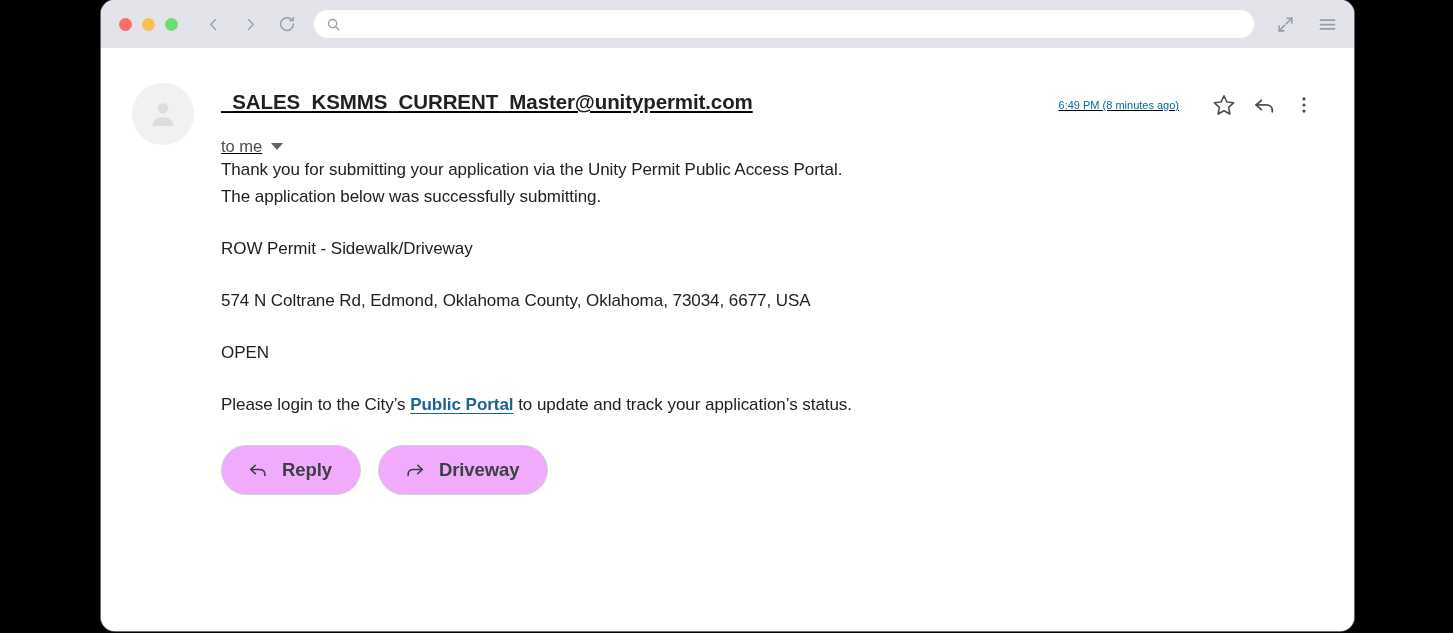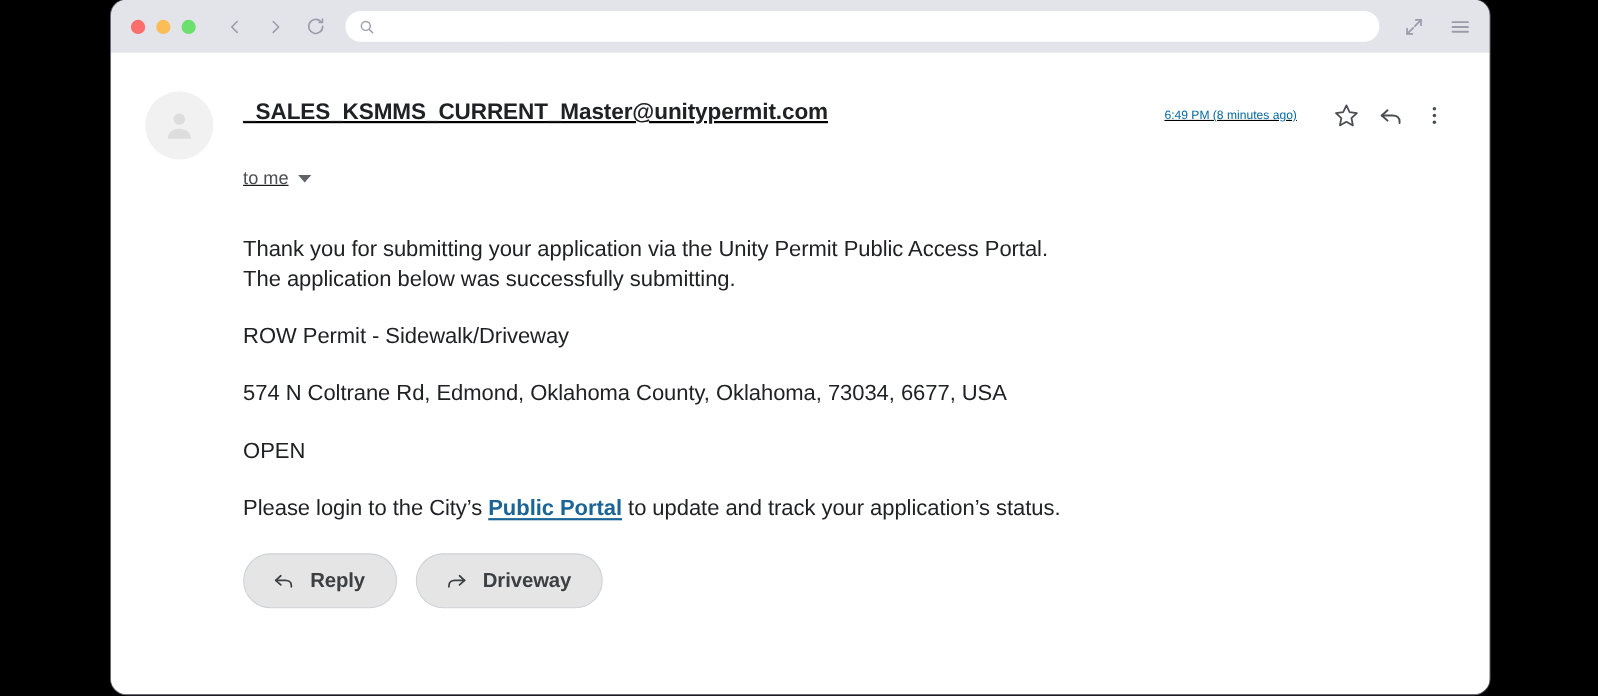--- a/index.html
+++ b/index.html
@@ -181,7 +181,7 @@
     display: flex;
     align-items: center;
     gap: 9px;
-    margin-top: 30px;
+    margin-top: 14px;
   }
   .tome-label {
     font-size: 16.5px;

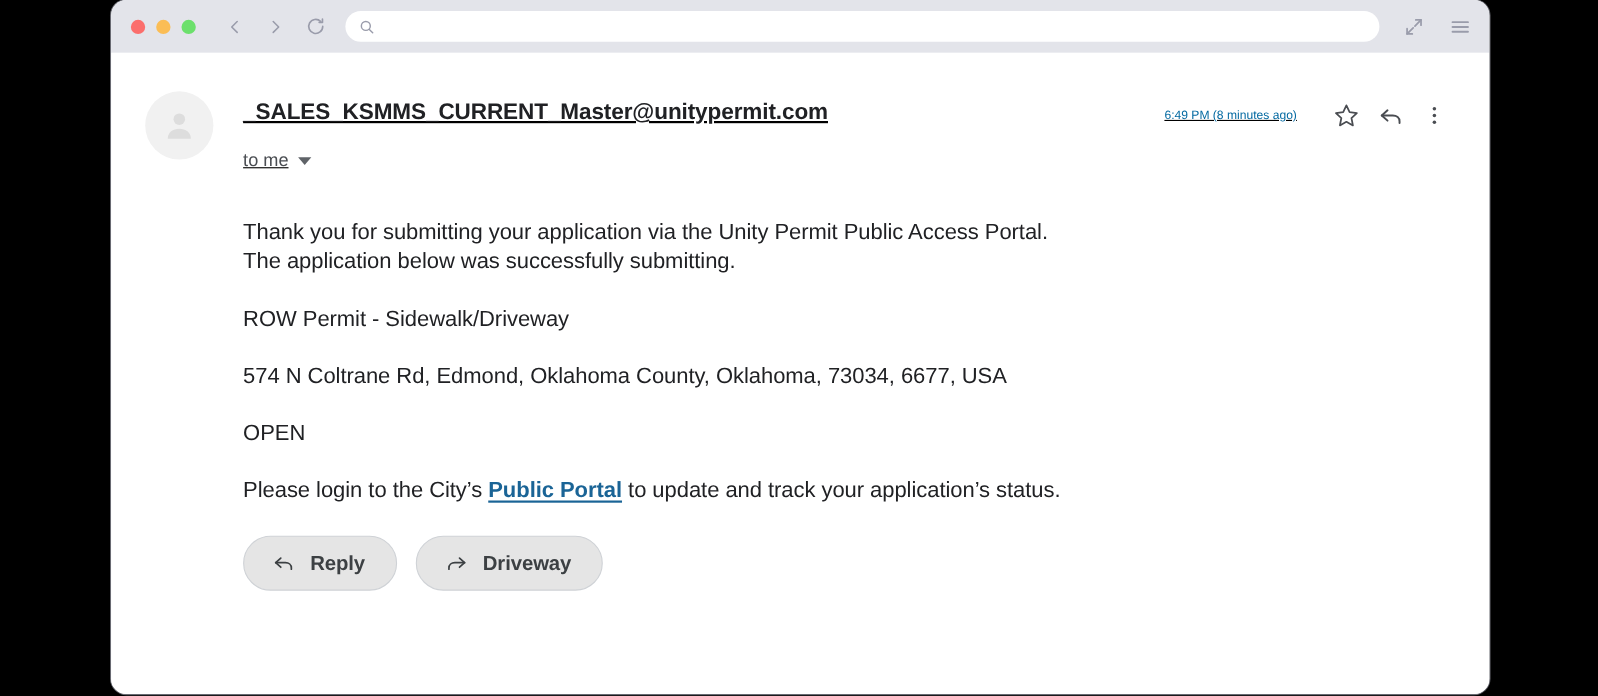--- a/index.html
+++ b/index.html
@@ -198,9 +198,8 @@
   
   .mail-body {
     padding: 0 30px 0 120px;
-    margin-top: 42px;
     color: #202124;
-    font-size: 20px;
+    font-size: 17px;
     line-height: 27px;
     letter-spacing: -0.05px;
   }

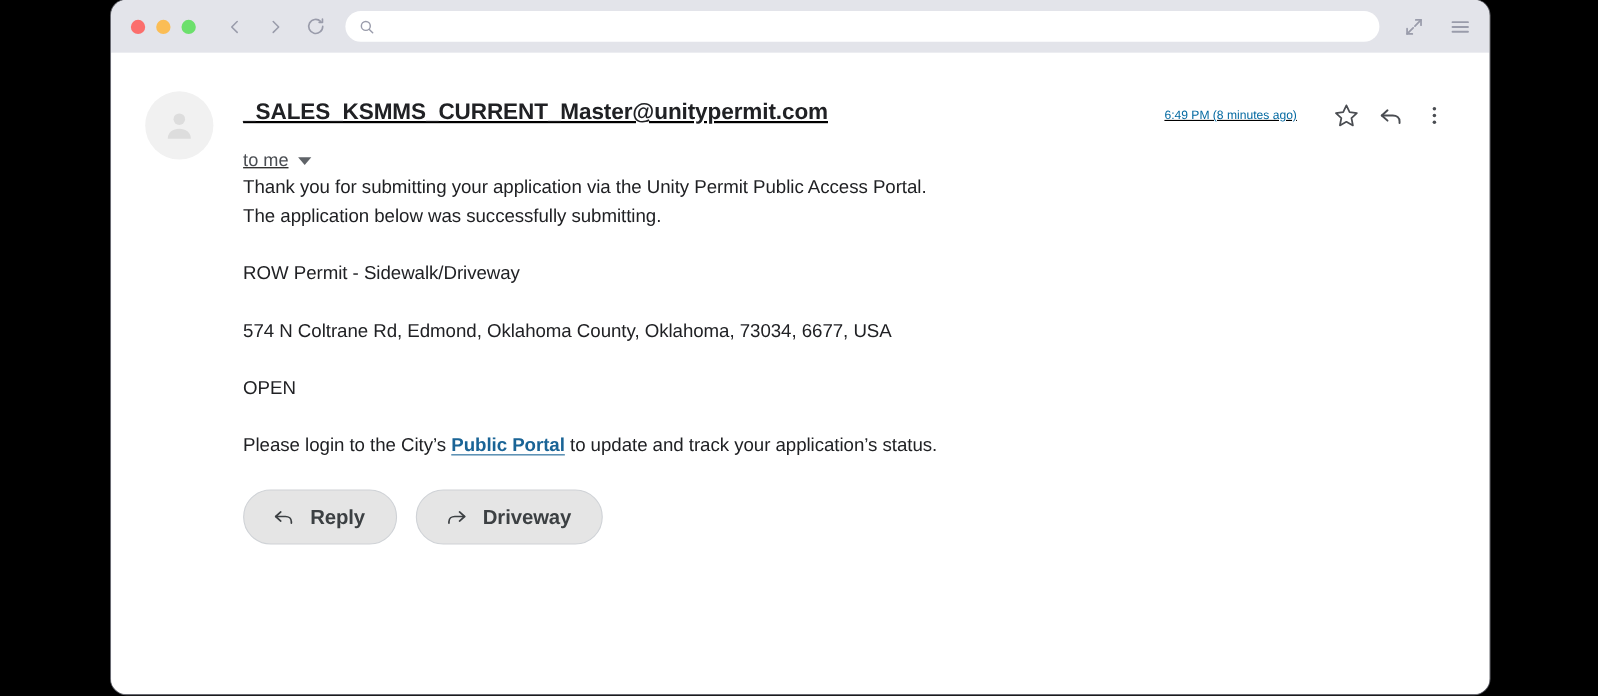--- a/index.html
+++ b/index.html
@@ -225,7 +225,7 @@
     height: 50px;
     border: 1px solid #cfd2d6;
     border-radius: 25px;
-    background: #e5e5e5;
+    background: #f0abfc;
     display: inline-flex;
     align-items: center;
     gap: 13px;

